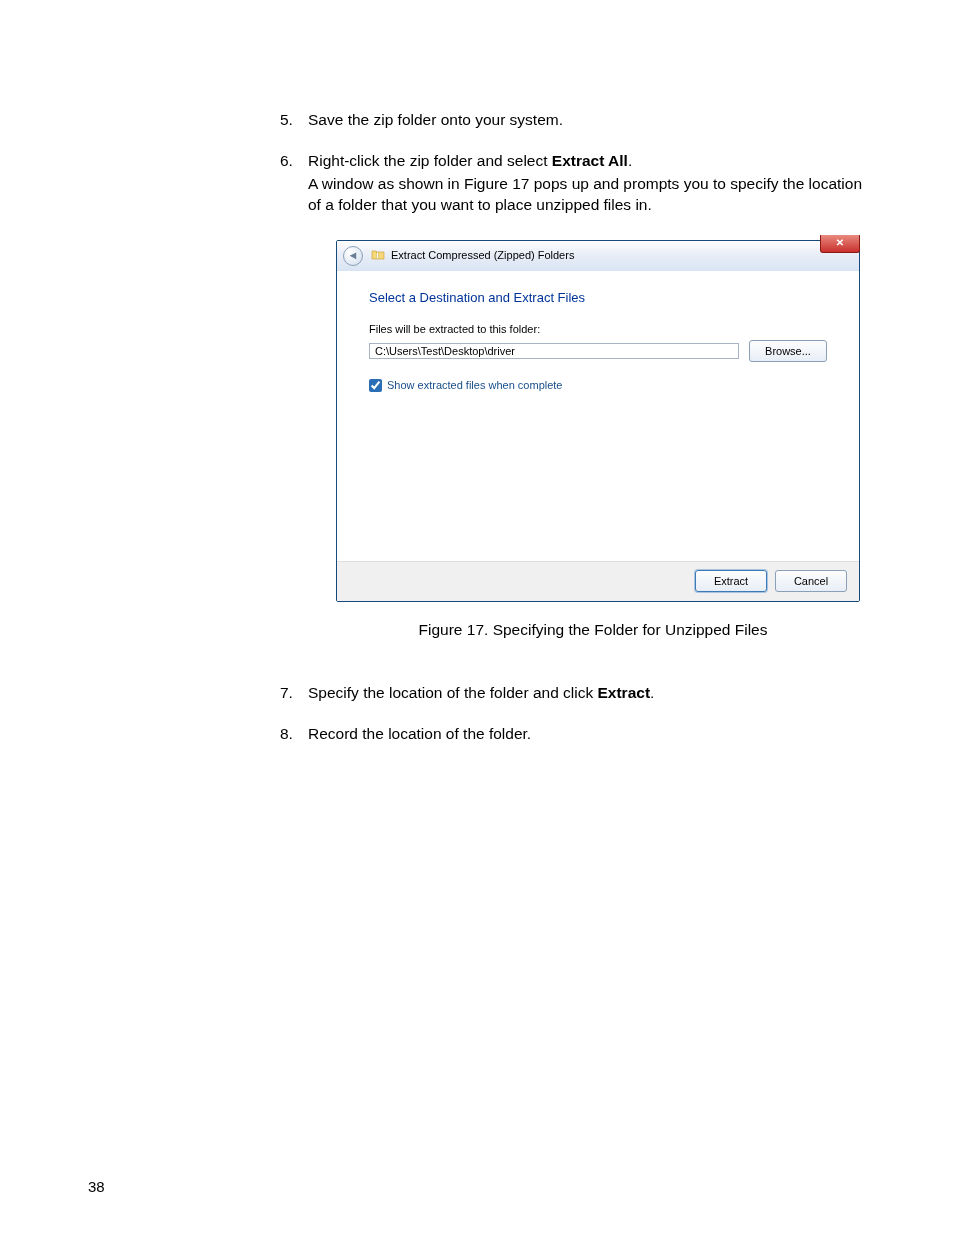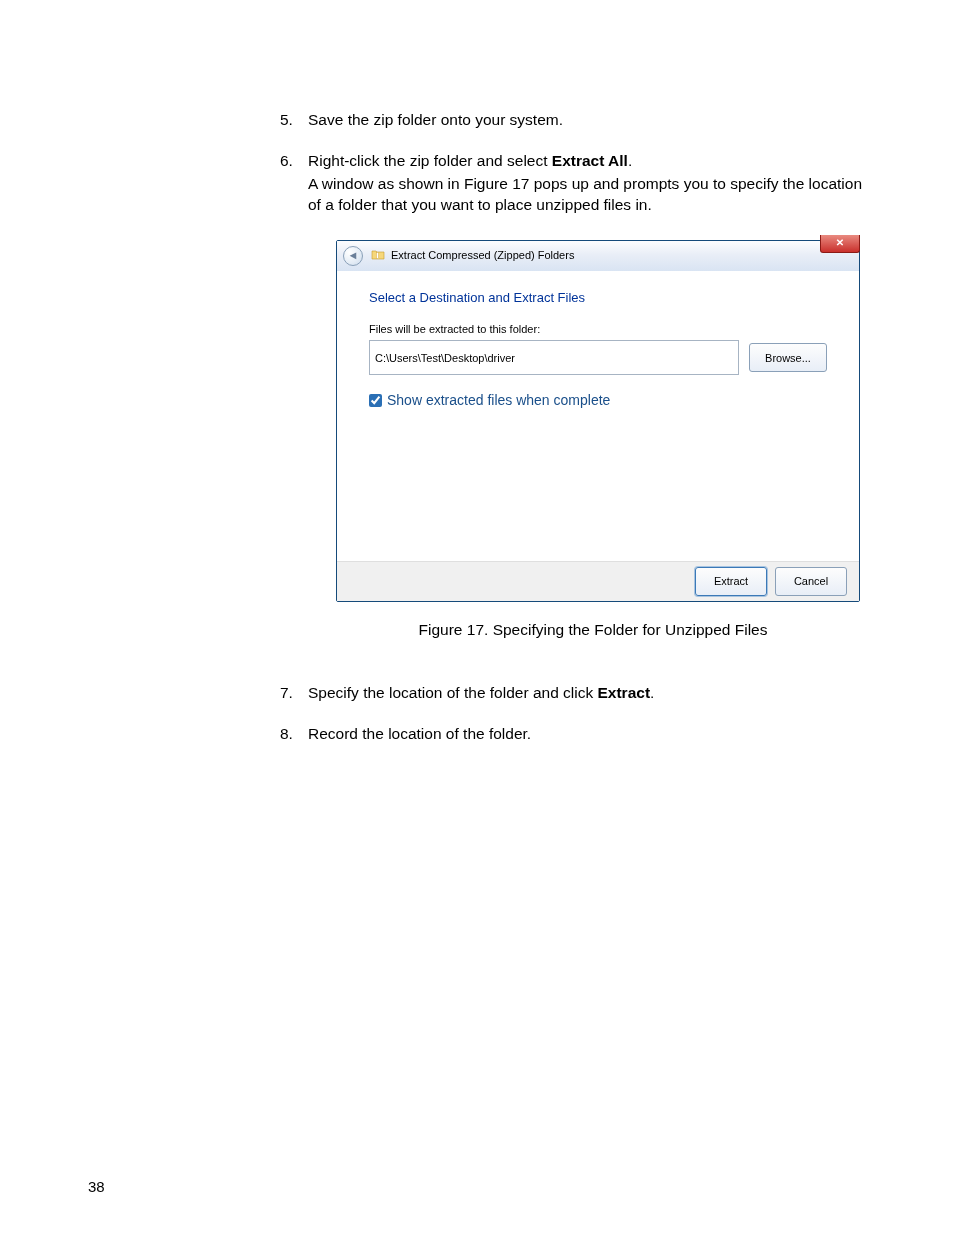--- a/index.html
+++ b/index.html
@@ -28,7 +28,7 @@
   .instr { color: #003399; font-size: 13px; margin-bottom: 16px; }
   .lbl { font-size: 11px; color: #000; margin-bottom: 3px; }
   .path-row { display: flex; gap: 10px; align-items: center; margin-bottom: 16px; }
-  .path-input { flex: 1; height: 35px; border: 1px solid #a7b4c3; padding: 2px 5px; font-size: 11px; font-family: inherit; background: #fff; }
+  .path-input { flex: 1; height: 16px; border: 1px solid #a7b4c3; padding: 2px 5px; font-size: 11px; font-family: inherit; background: #fff; }
   .browse-btn, .footer-btn { height: 29px; border: 1px solid #8aa0b8; background: linear-gradient(#fdfdfd, #e8eef7); border-radius: 3px; font-size: 11px; padding: 0 12px; font-family: inherit; }
   .browse-btn { width: 78px; }
   .chk-row { display: flex; align-items: center; gap: 5px; }

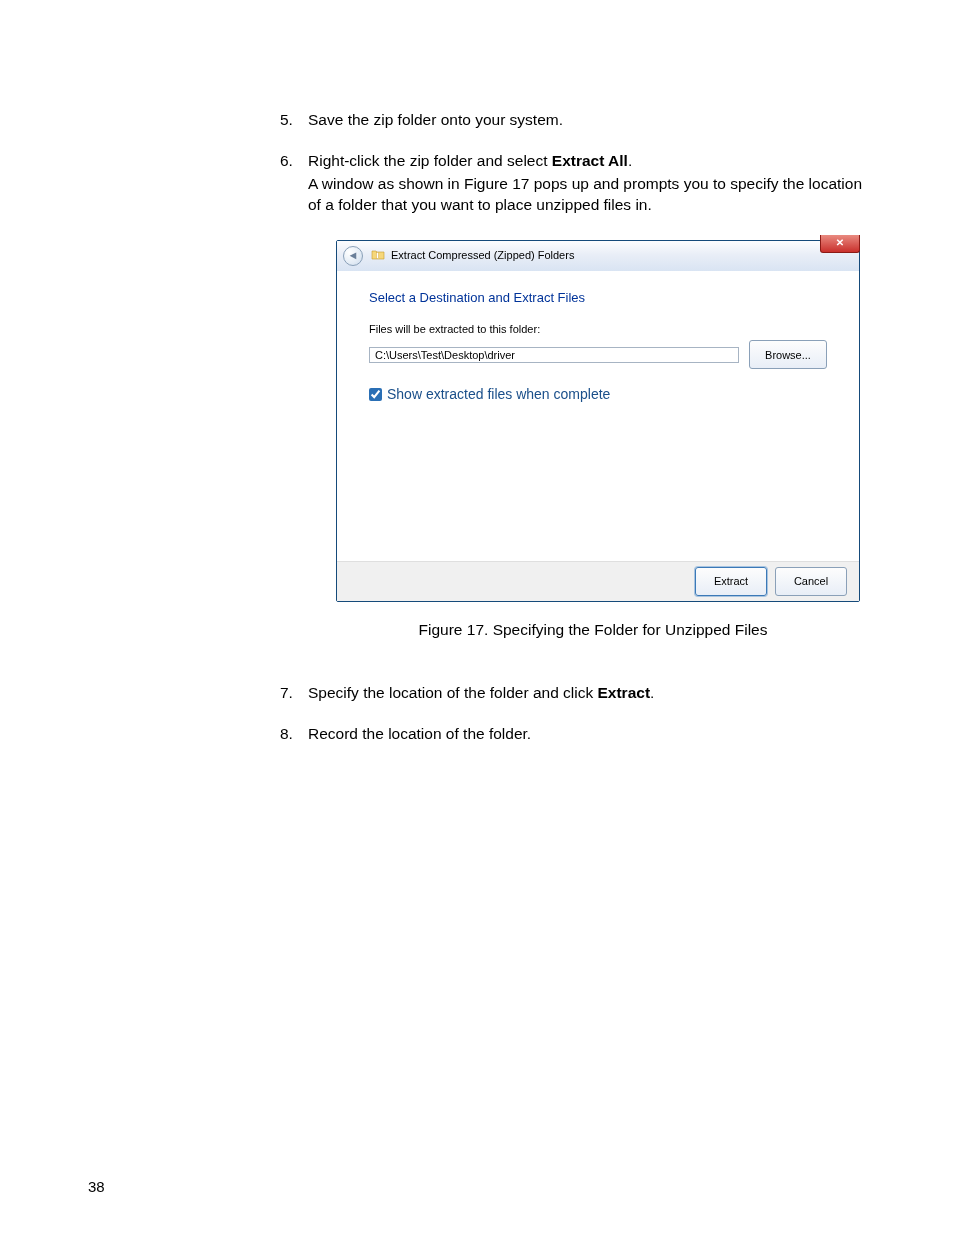--- a/index.html
+++ b/index.html
@@ -29,7 +29,7 @@
   .lbl { font-size: 11px; color: #000; margin-bottom: 3px; }
   .path-row { display: flex; gap: 10px; align-items: center; margin-bottom: 16px; }
   .path-input { flex: 1; height: 16px; border: 1px solid #a7b4c3; padding: 2px 5px; font-size: 11px; font-family: inherit; background: #fff; }
-  .browse-btn, .footer-btn { height: 29px; border: 1px solid #8aa0b8; background: linear-gradient(#fdfdfd, #e8eef7); border-radius: 3px; font-size: 11px; padding: 0 12px; font-family: inherit; }
+  .browse-btn, .footer-btn { height: 22px; border: 1px solid #8aa0b8; background: linear-gradient(#fdfdfd, #e8eef7); border-radius: 3px; font-size: 11px; padding: 0 12px; font-family: inherit; }
   .browse-btn { width: 78px; }
   .chk-row { display: flex; align-items: center; gap: 5px; }
   .chk { width: 13px; height: 13px; accent-color: #2a6fb5; }

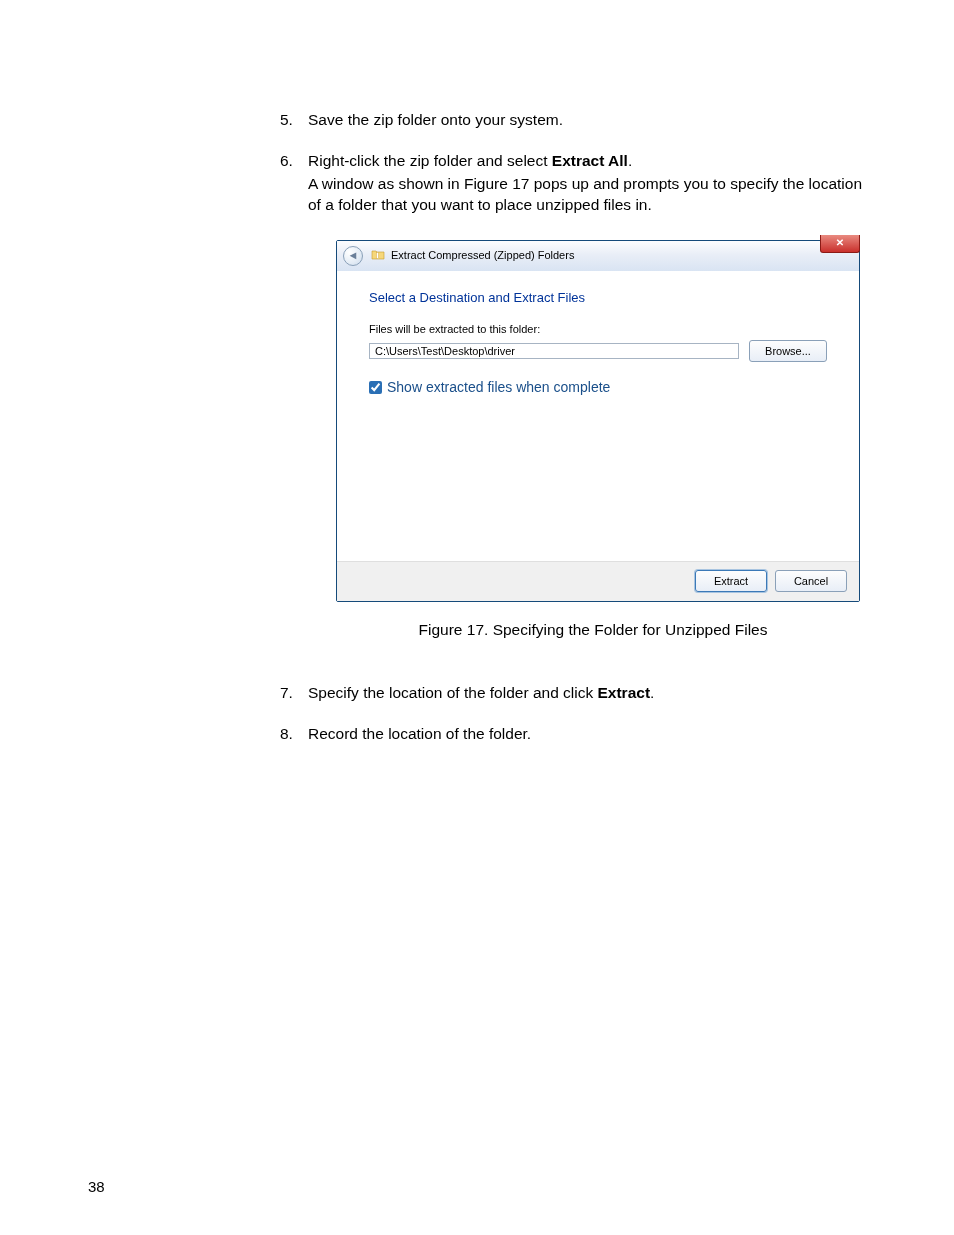--- a/index.html
+++ b/index.html
@@ -33,7 +33,7 @@
   .browse-btn { width: 78px; }
   .chk-row { display: flex; align-items: center; gap: 5px; }
   .chk { width: 13px; height: 13px; accent-color: #2a6fb5; }
-  .chk-label { font-size: 14px; color: #1a4f8a; }
+  .chk-label { font-size: 11px; color: #1a4f8a; }
   .win-footer { height: 40px; border-top: 1px solid #dfdfdf; background: #f0f0f0; display: flex; align-items: center; justify-content: flex-end; gap: 8px; padding: 0 12px; }
   .footer-btn { width: 72px; }
   .footer-btn.primary { border-color: #3b79b7; box-shadow: 0 0 0 1px rgba(60,130,200,0.4); }

